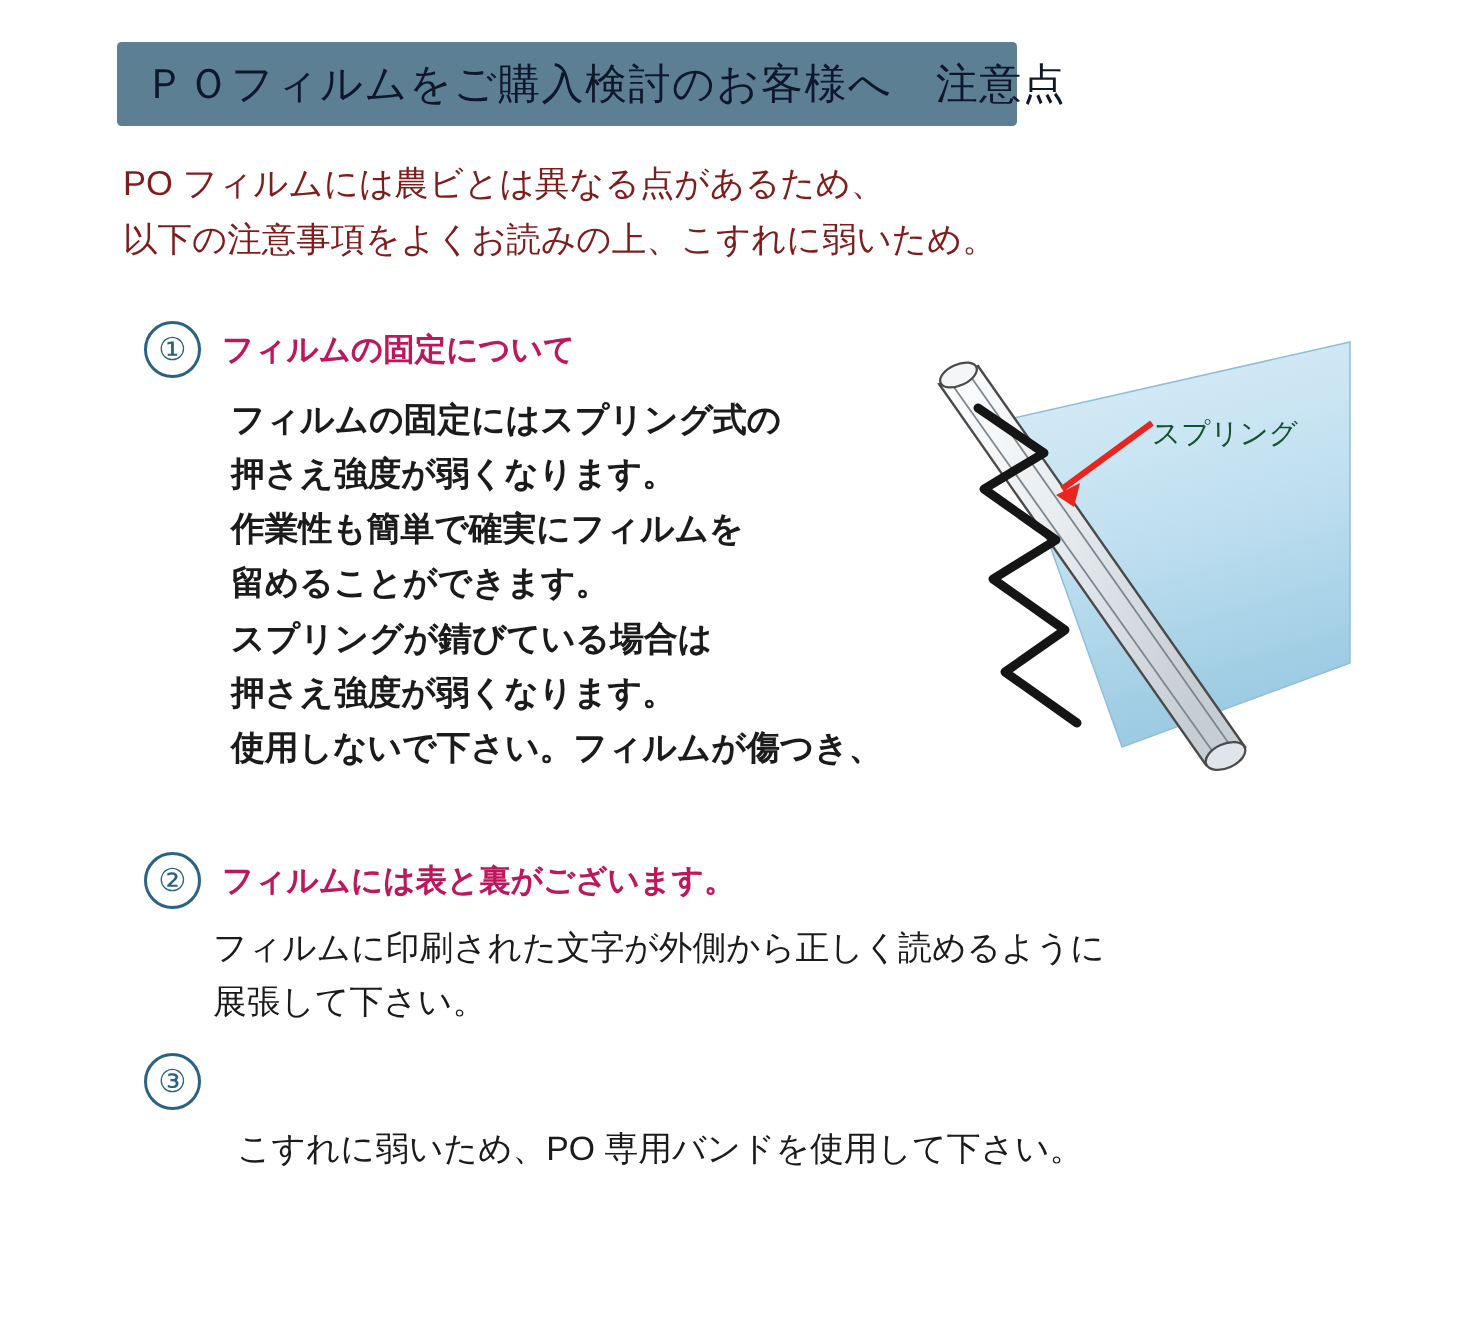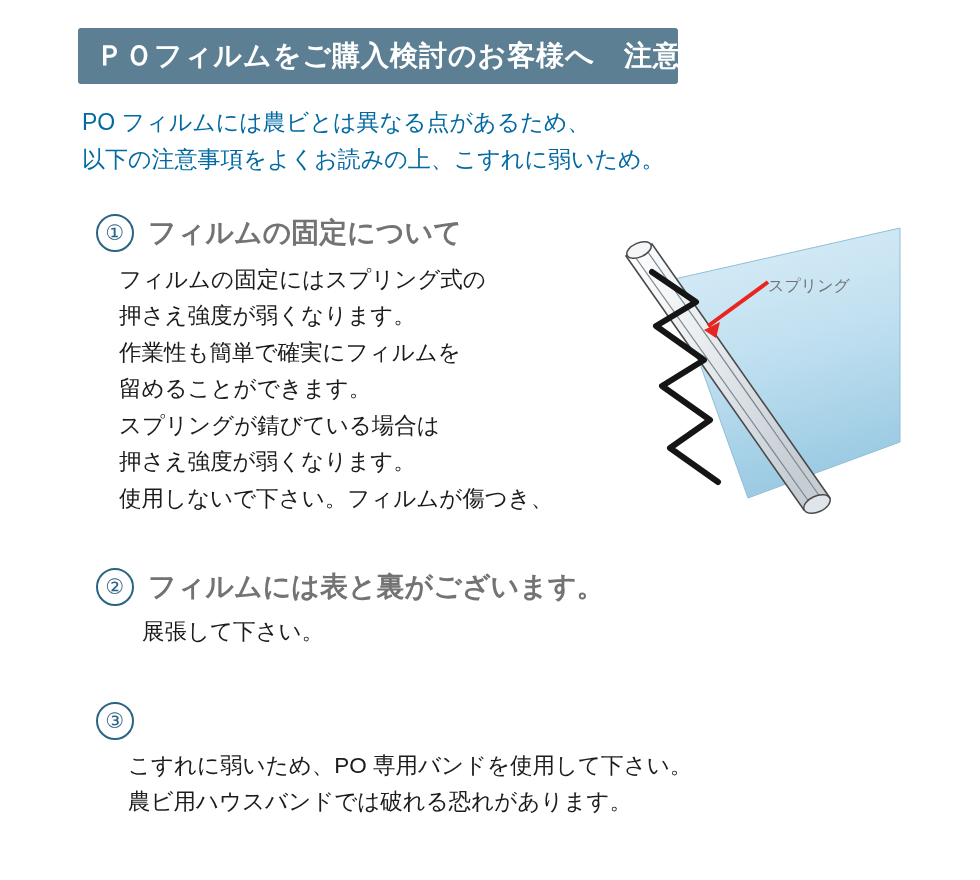--- a/index.html
+++ b/index.html
@@ -34,9 +34,9 @@
     align-items: center;
   }
   .header-band .title {
-    color: #ffffff;
+    color: #0f172a;
     font-size: 28px;
-    font-weight: bold;
+    font-weight: normal;
     letter-spacing: 1px;
     padding-left: 18px;
     white-space: nowrap;

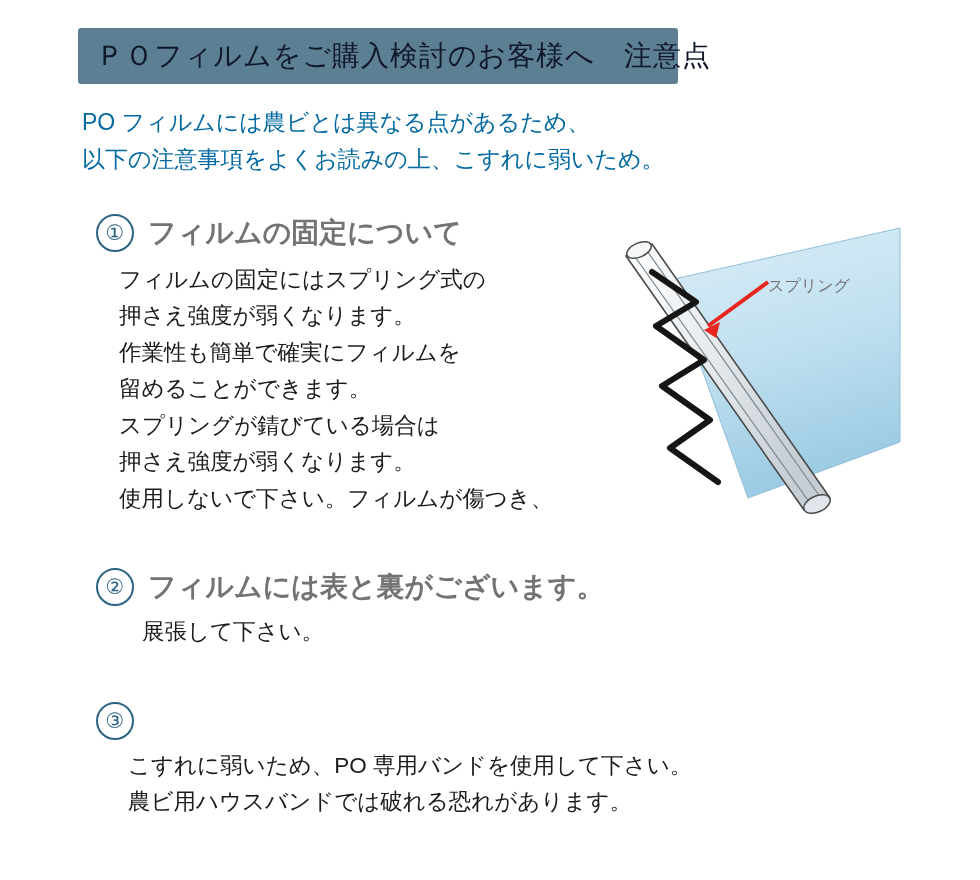--- a/index.html
+++ b/index.html
@@ -50,7 +50,7 @@
     width: 780px;
     font-size: 23px;
     line-height: 1.62;
-    color: #0369a1;
+    color: #7f1d1d;
   }
   .intro .line {
     white-space: nowrap;

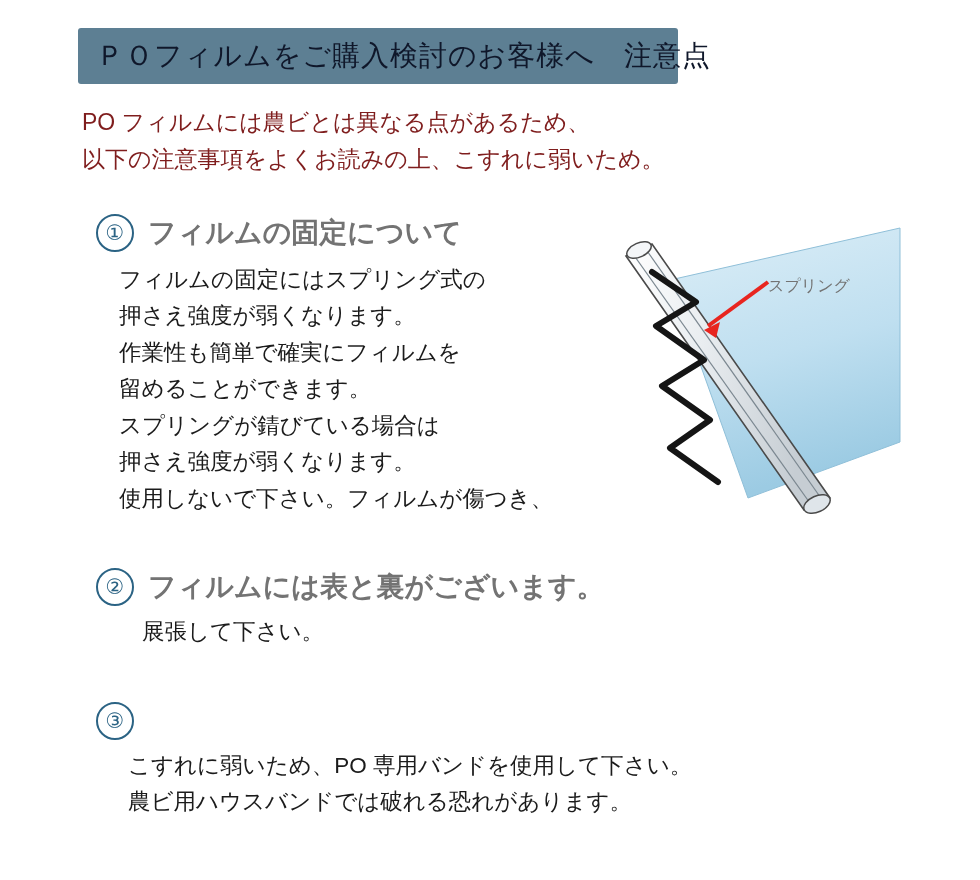--- a/index.html
+++ b/index.html
@@ -76,8 +76,8 @@
     gap: 14px;
   }
   .sec-head .head-text {
-    color: #737373;
-    font-size: 28px;
+    color: #be185d;
+    font-size: 21px;
     font-weight: bold;
     white-space: nowrap;
   }

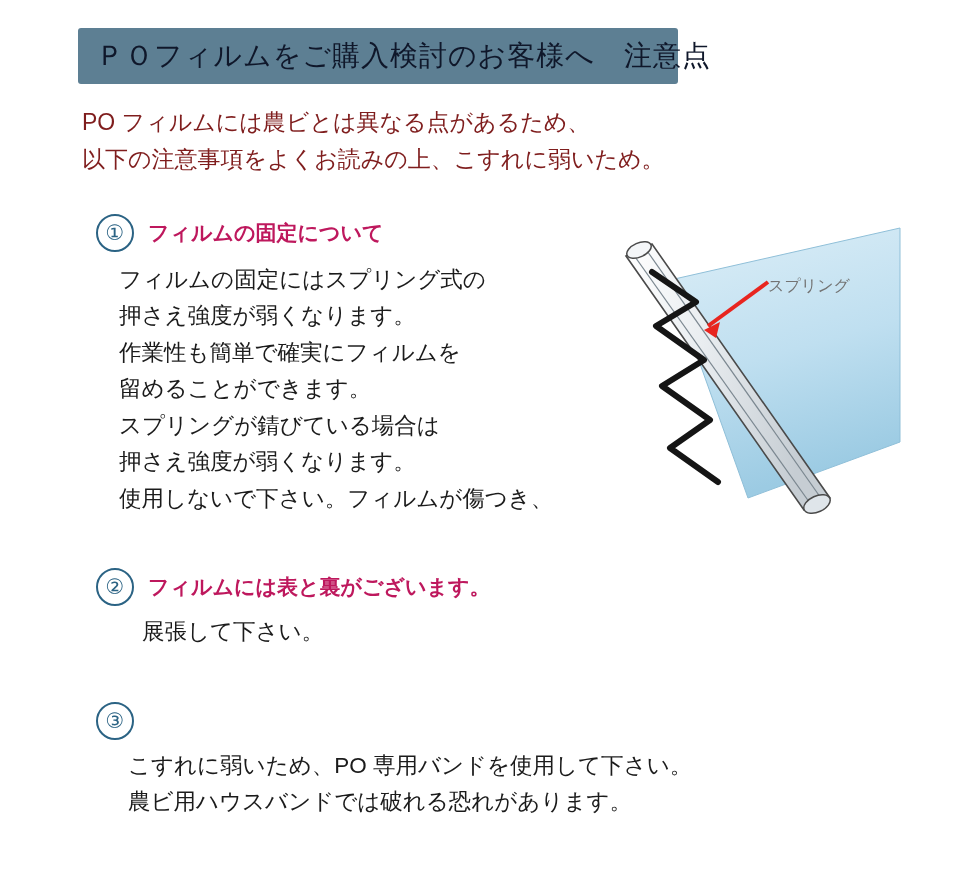--- a/index.html
+++ b/index.html
@@ -96,7 +96,8 @@
   }
   #sec1 .sec-body {
     margin-top: 10px;
-    margin-left: 23px;
+    margin-left: 58px;
+    font-weight: bold;
   }
 
   #sec2 {

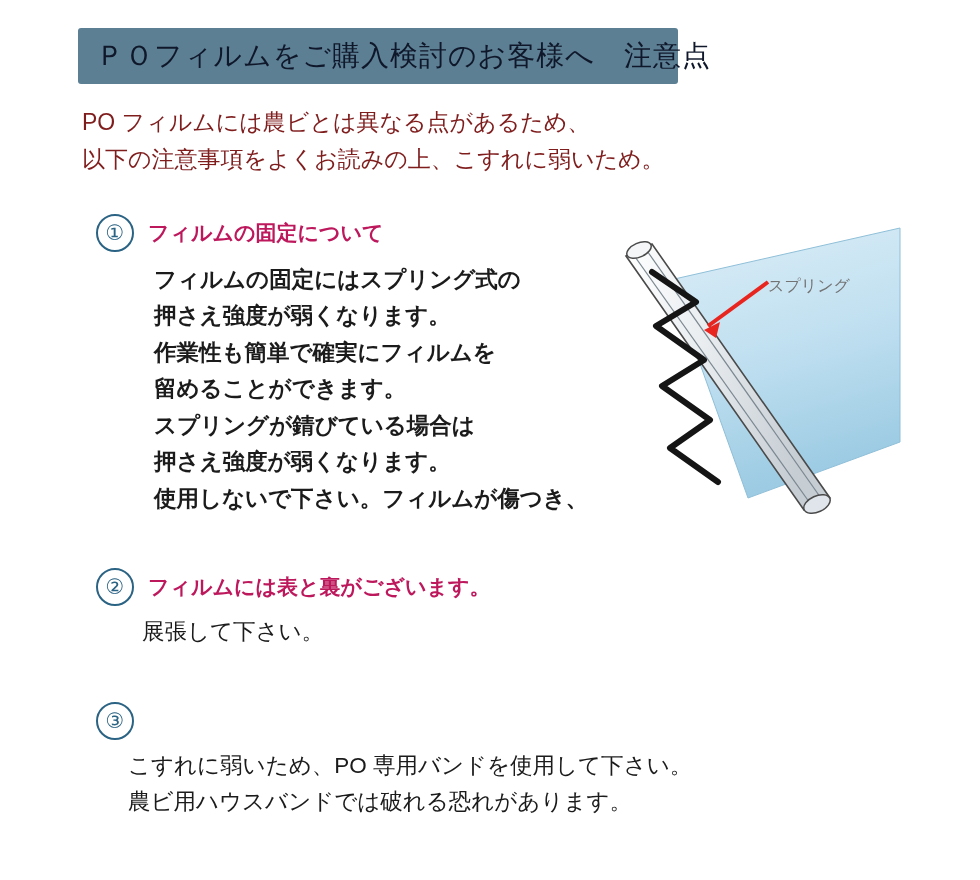--- a/index.html
+++ b/index.html
@@ -135,8 +135,8 @@
     position: absolute;
     left: 168px;
     top: 66px;
-    font-size: 16px;
-    color: #737373;
+    font-size: 19px;
+    color: #14532d;
     white-space: nowrap;
   }
 </style>

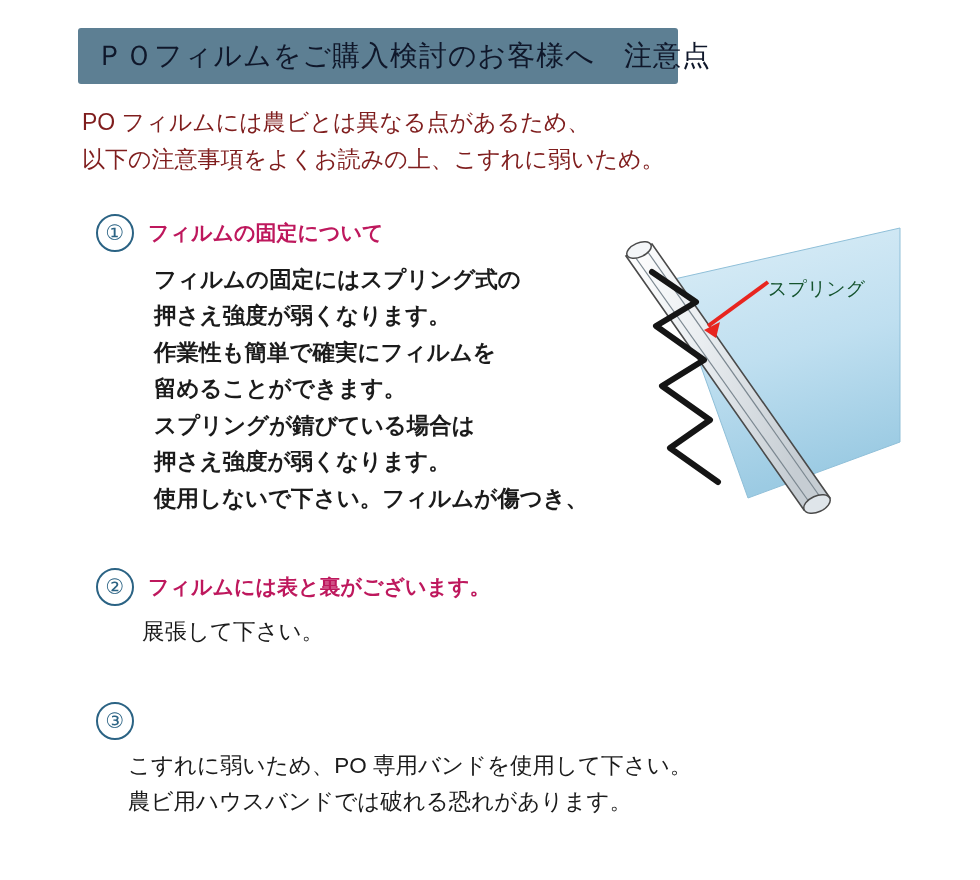--- a/index.html
+++ b/index.html
@@ -211,6 +211,7 @@
       <div class="head-text">フィルムには表と裏がございます。</div>
     </div>
     <div class="sec-body">
+      <div class="line">フィルムに印刷された文字が外側から正しく読めるように</div>
       <div class="line">展張して下さい。</div>
     </div>
   </div>

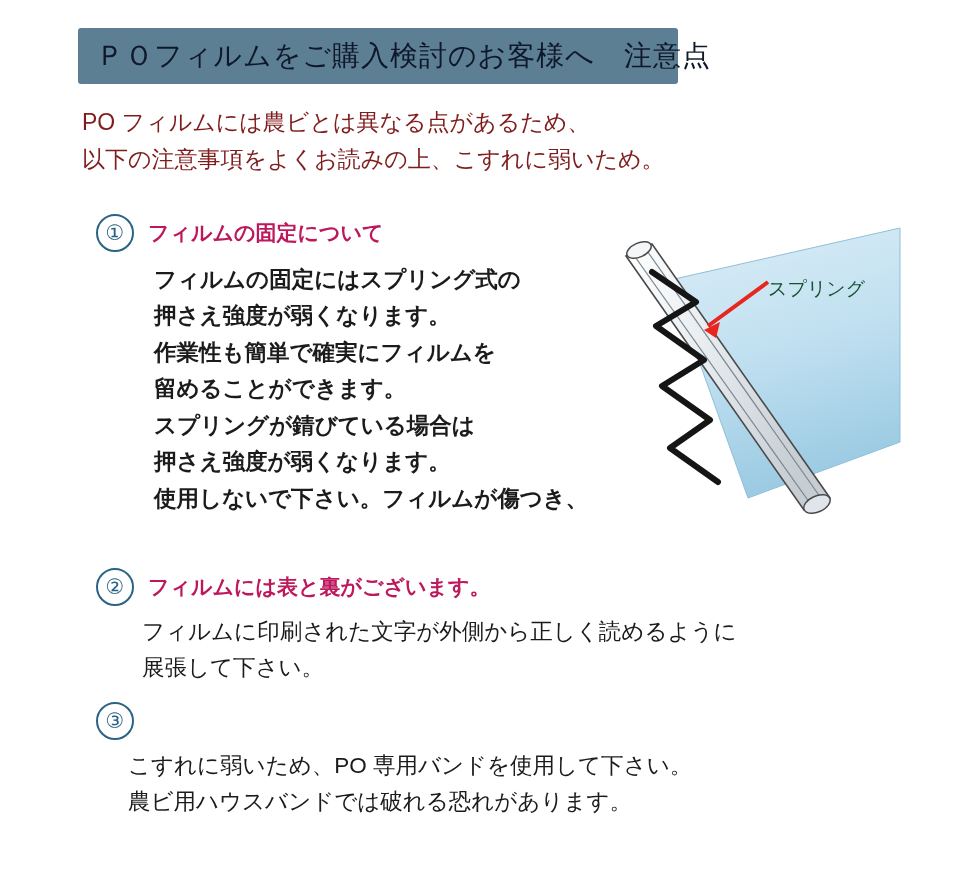--- a/index.html
+++ b/index.html
@@ -119,7 +119,7 @@
   }
   #sec3 .sec-body {
     margin-top: 8px;
-    margin-left: 32px;
+    margin-left: 62px;
   }
 
   

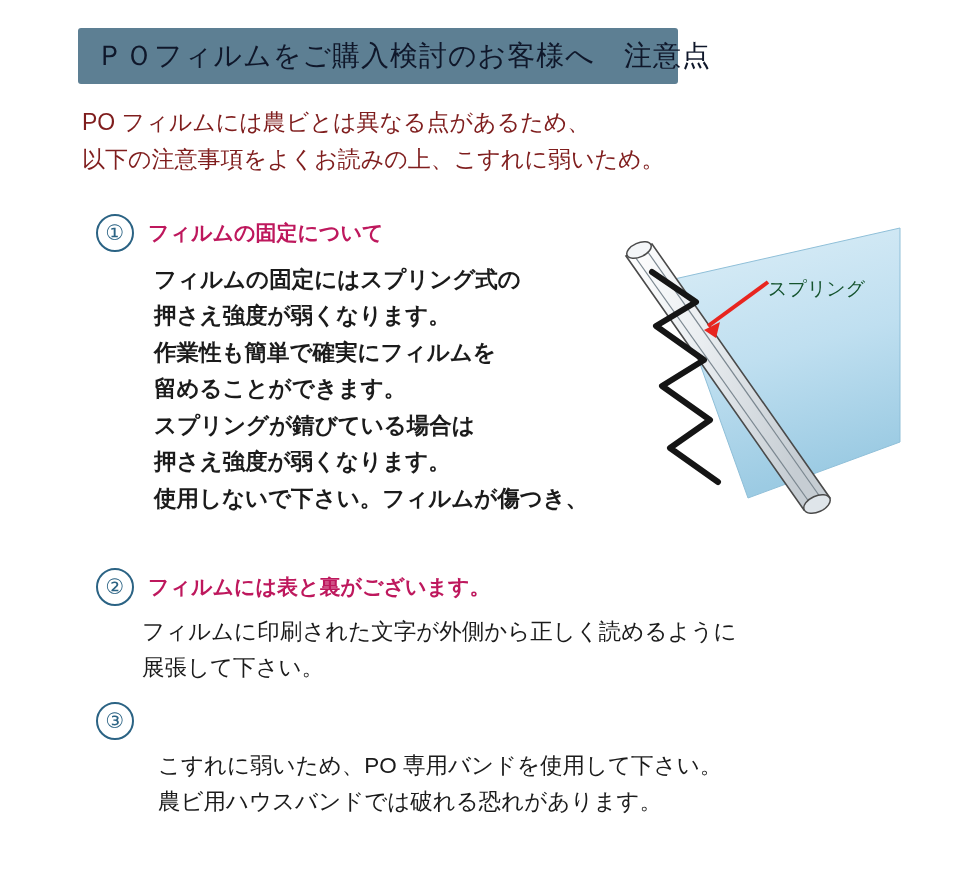--- a/index.html
+++ b/index.html
@@ -222,7 +222,6 @@
     </div>
     <div class="sec-body">
       <div class="line">こすれに弱いため、PO 専用バンドを使用して下さい。</div>
-      <div class="line">農ビ用ハウスバンドでは破れる恐れがあります。</div>
     </div>
   </div>
 

